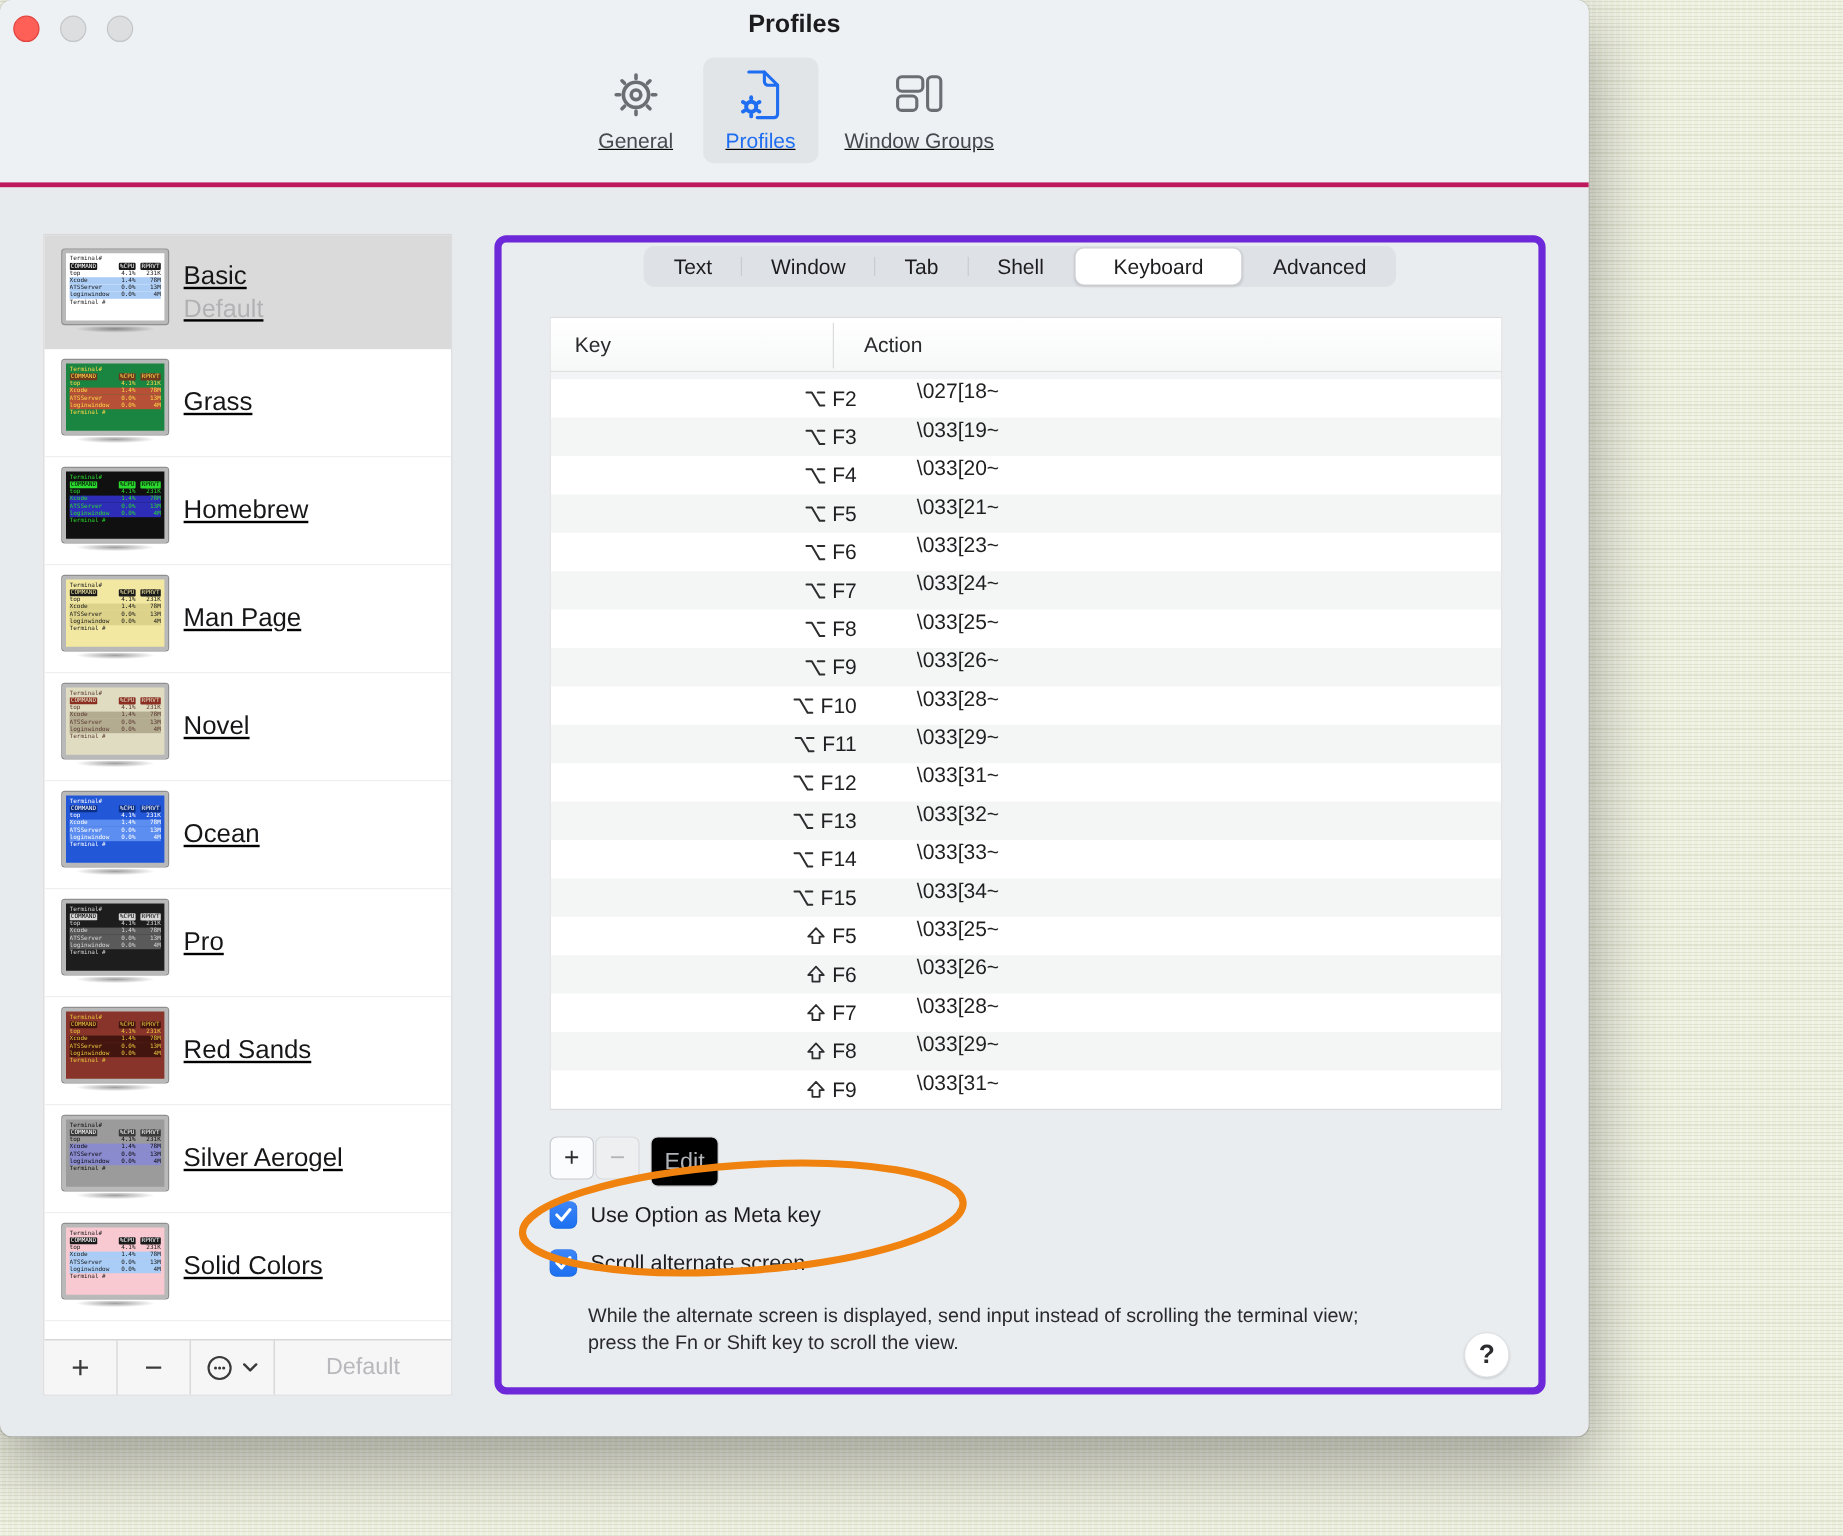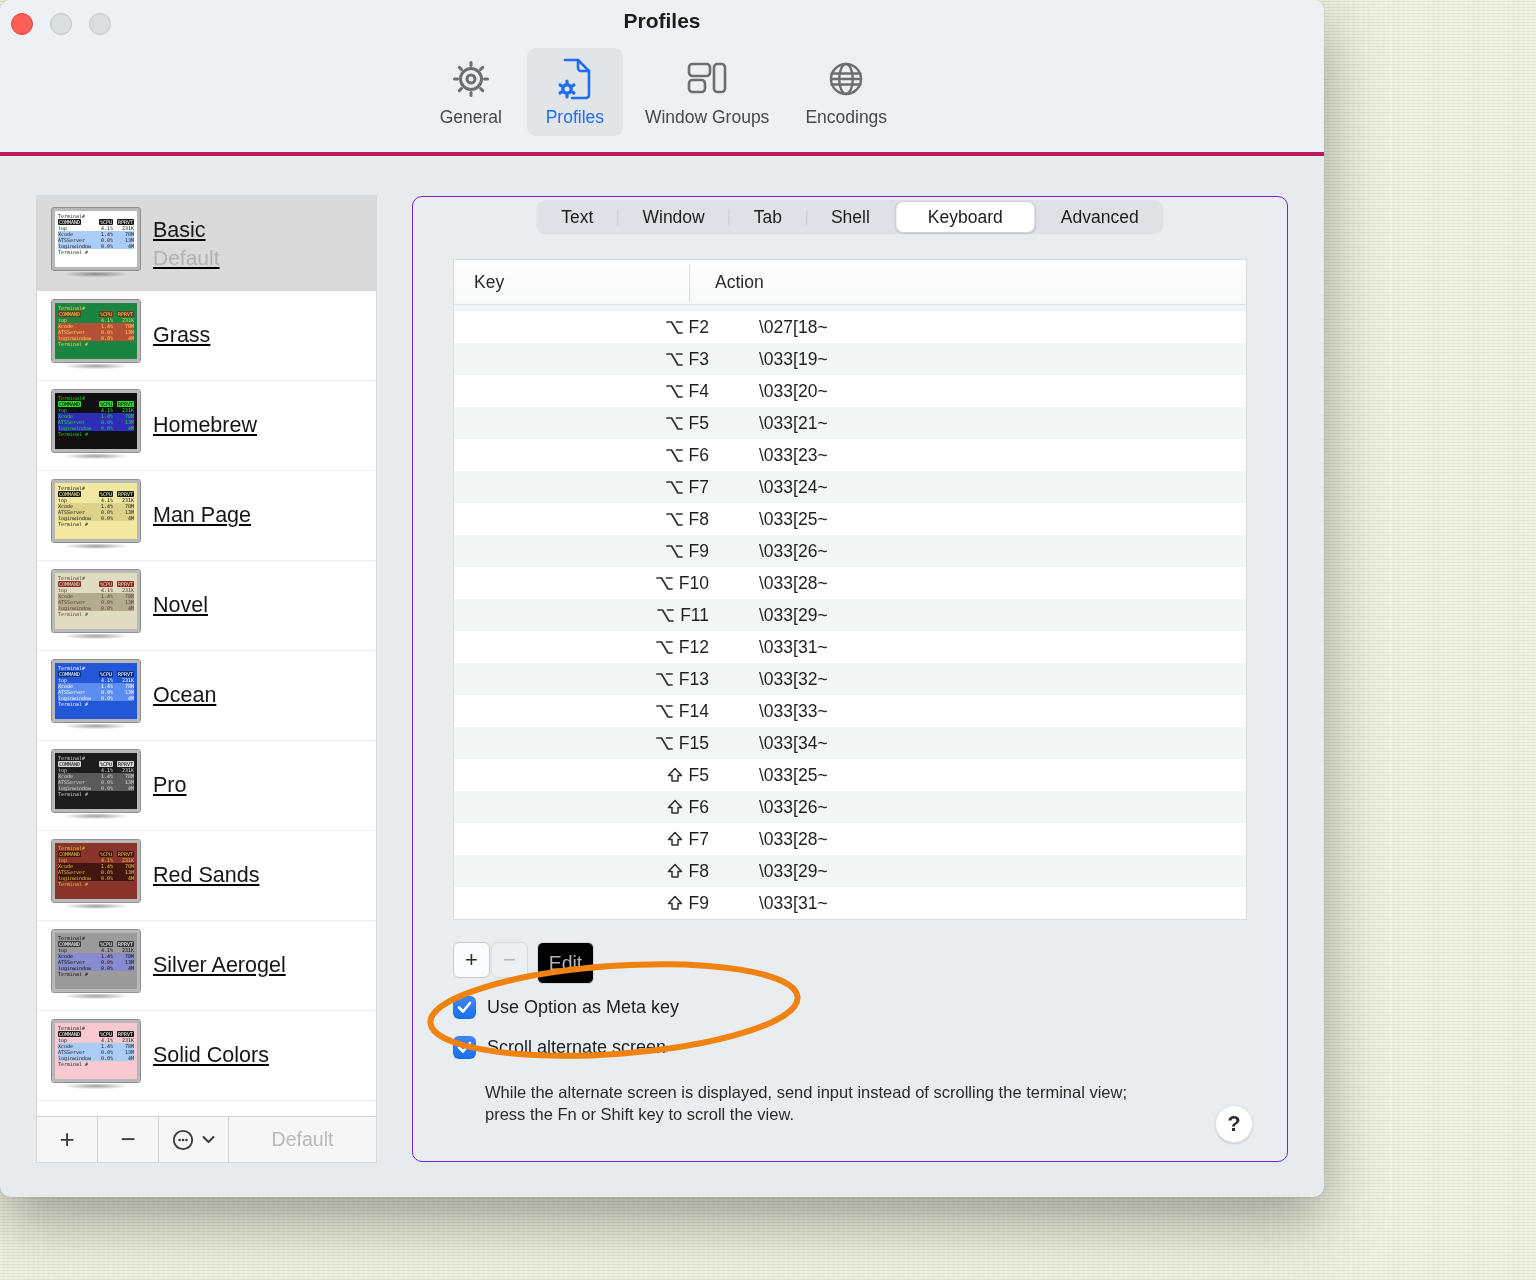--- a/index.html
+++ b/index.html
@@ -30,7 +30,7 @@
   .toolbar { position:absolute; top:48px; left:0; width:100%;
     display:flex; justify-content:center; align-items:flex-start; gap:8px; }
   .tb-item { display:flex; flex-direction:column; align-items:center;
-    padding:8px 14px 8px; border-radius:9px; min-width:96px; }
+    padding:8px 14px 8px; border-radius:9px; min-width:96px;text-decoration:underline; }
   .tb-item.selected { background:#e2e5e8; }
   .tb-icon { height:46px; display:flex; align-items:center; justify-content:center; }
   .tb-icon svg { stroke:#6b6e73; }

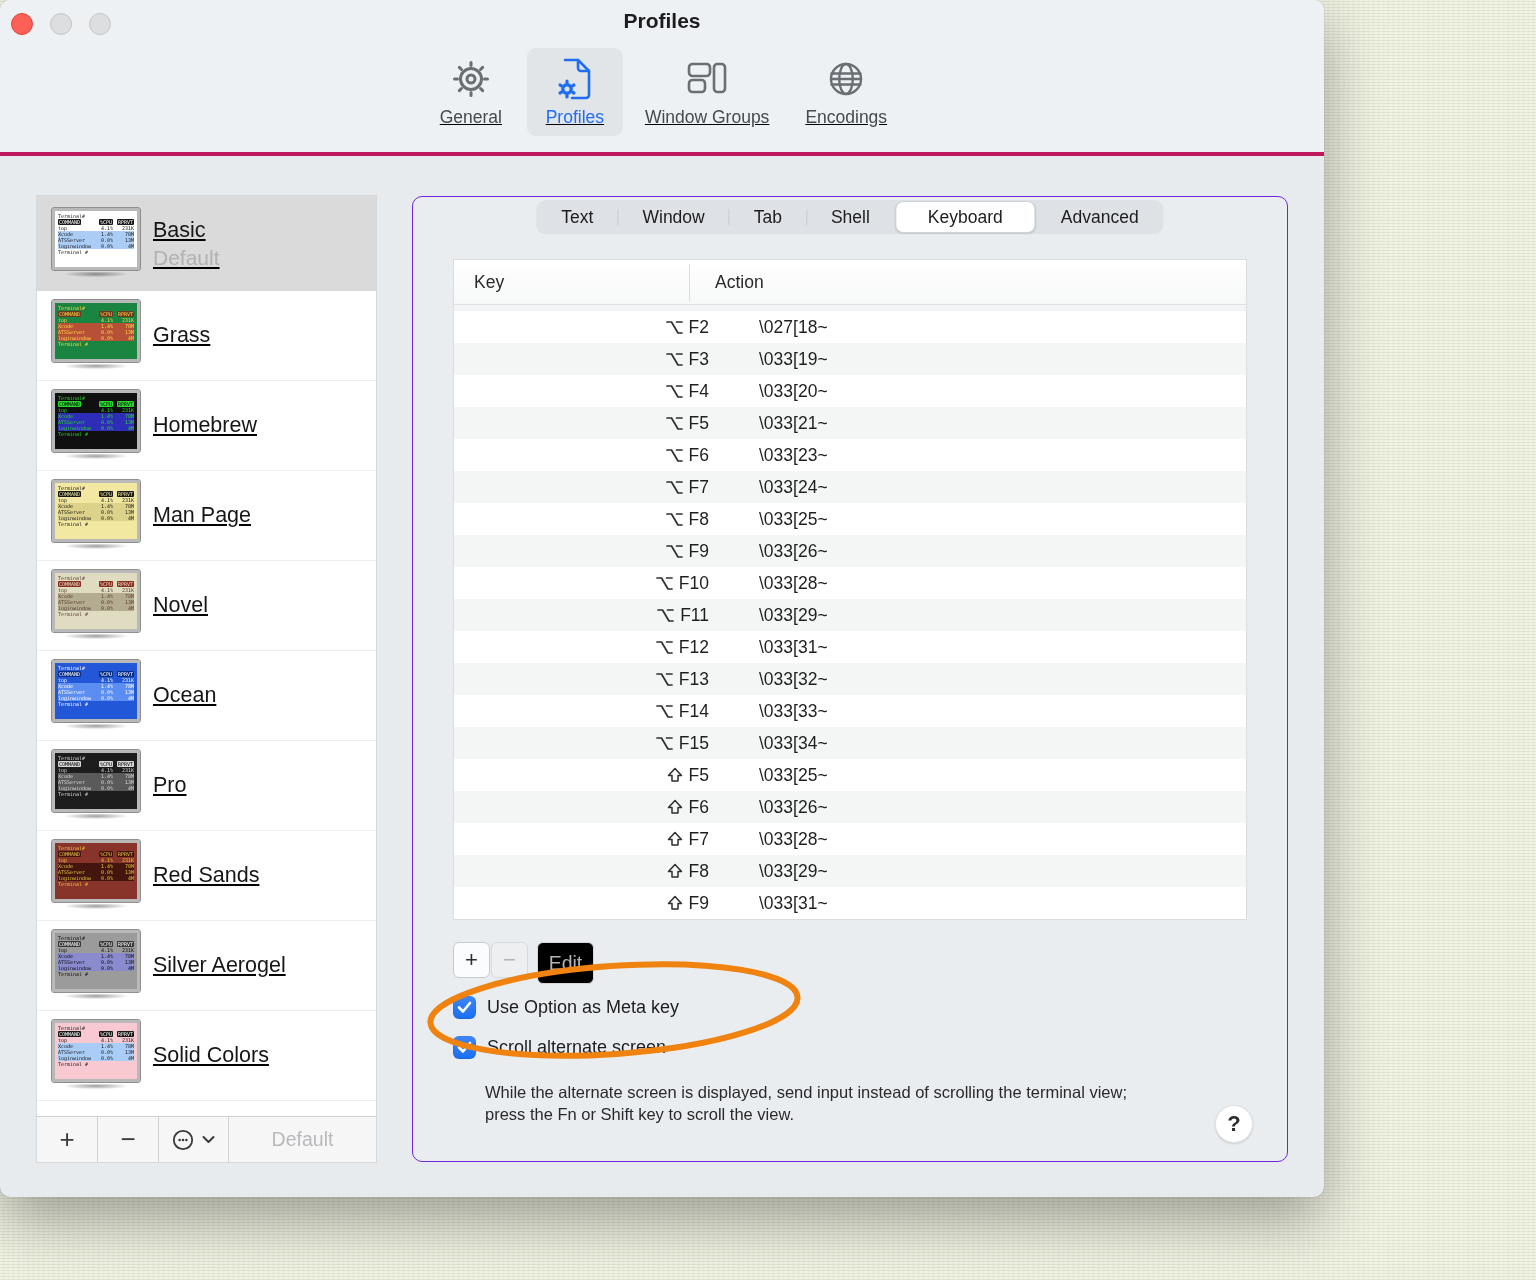--- a/index.html
+++ b/index.html
@@ -185,18 +185,6 @@
     <div class="tb-label">Window Groups</div>
   </div>
 
-  <div class="tb-item">
-    <div class="tb-icon">
-              <svg width="40" height="40" viewBox="0 0 40 40" stroke-linecap="round" stroke-linejoin="round" fill="none" stroke-width="2.4">
-      <circle cx="20" cy="20" r="15"></circle>
-      <ellipse cx="20" cy="20" rx="6.8" ry="15"></ellipse>
-      <path d="M5.6 14.5 H34.4"></path>
-                <path d="M5 20 H35"></path>
-                <path d="M5.6 25.5 H34.4"></path>
-    </svg>
-            </div>
-    <div class="tb-label">Encodings</div>
-  </div>
 </div>
     </div>
 

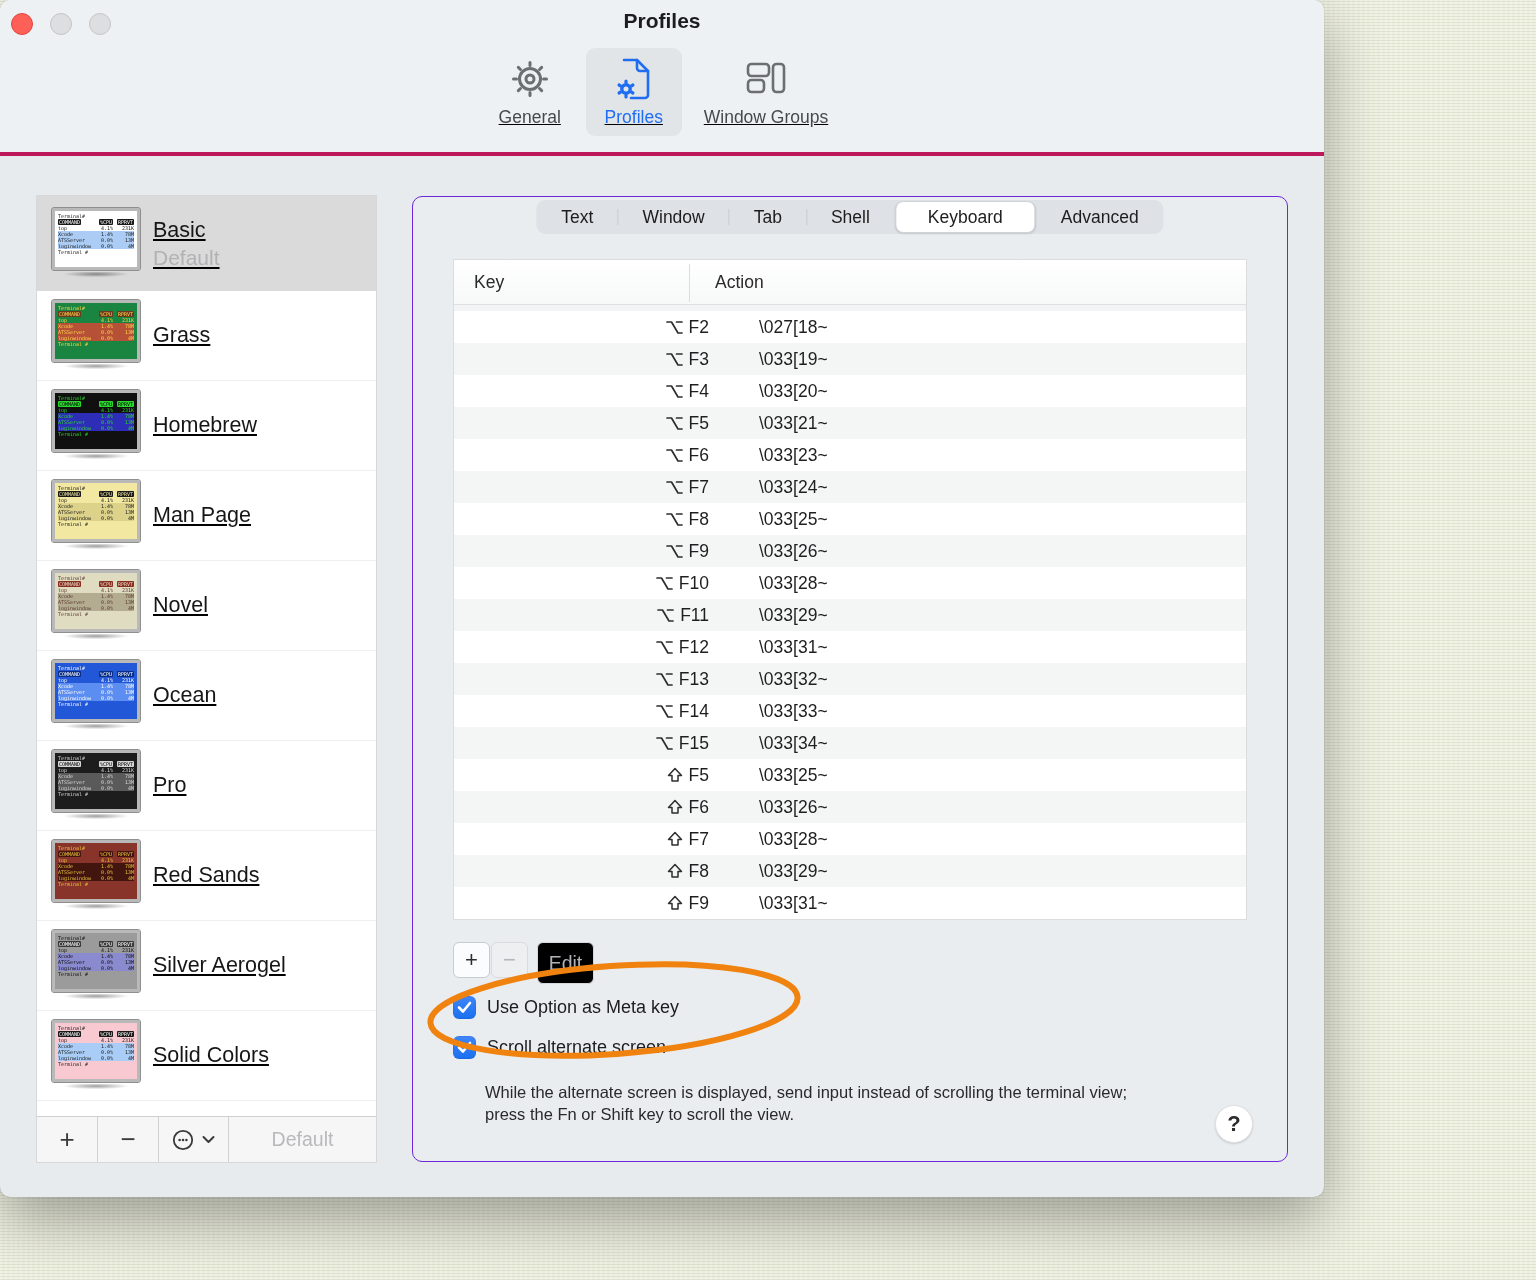--- a/index.html
+++ b/index.html
@@ -70,7 +70,7 @@
   .sb-more svg { stroke:#3a3a3c; }
   
   .groupbox { position:absolute; left:412px; top:196px; width:876px; height:966px;
-    background:#eaedf0; border:1px solid #6d28d9; border-radius:10px; }
+    background:#eaedf0; border:6px solid #6d28d9; border-radius:10px; }
   .tabbar { position:absolute; top:3px; left:50%; transform:translateX(-50%);
     display:flex; align-items:stretch; height:34px; background:#dee1e5;
     border-radius:9px; padding:1px; }

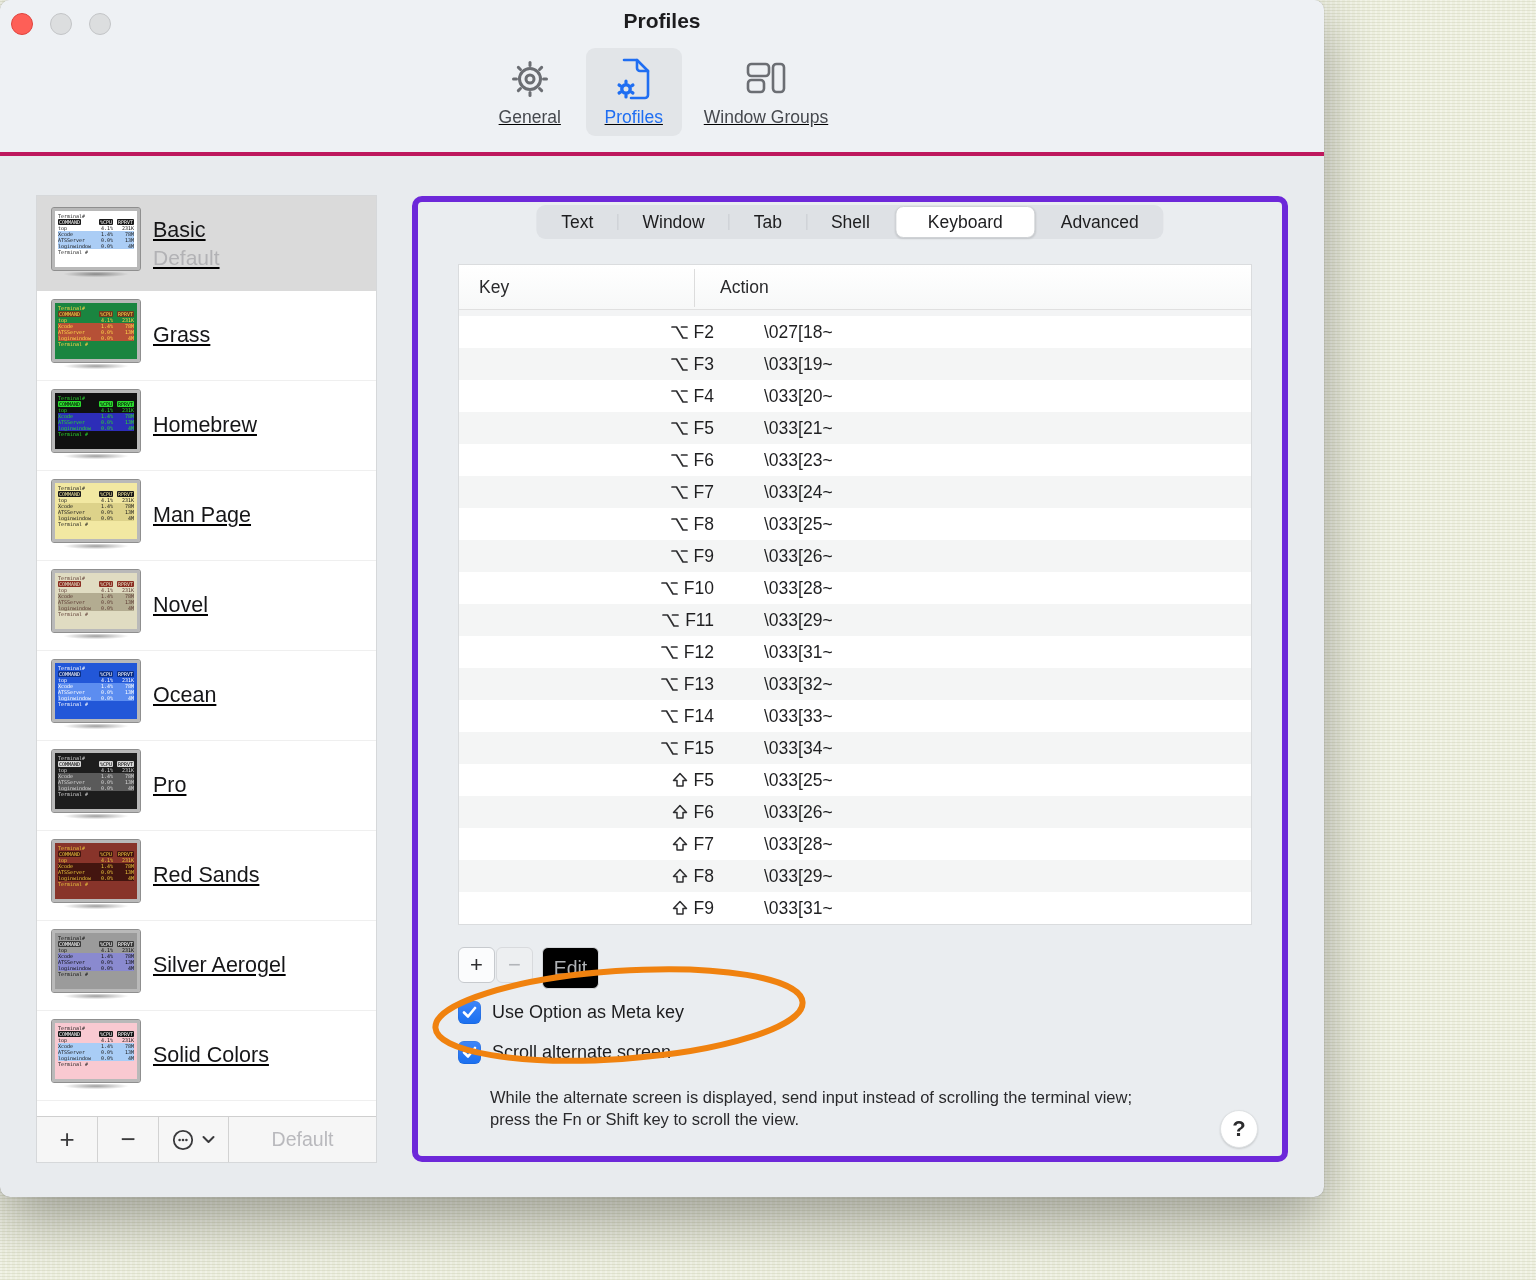--- a/index.html
+++ b/index.html
@@ -90,7 +90,7 @@
   .th-key::after { content:""; position:absolute; right:0; top:-8px; height:38px; width:1px; background:#dcdcdc; }
   .th-action { flex:1; padding-left:25px; }
   .table-gap { height:6px; background:#f3f4f5; }
-  .trow { display:flex; height:32px; align-items:center; font-size:17.5px; color:#1f1f21; }
+  .trow { display:flex; height:32px; font-size:17.5px; color:#1f1f21; }
   .trow.odd { background:#f4f5f5; }
   .tkey { width:280px; display:flex; justify-content:flex-end; align-items:center;
     padding-right:25px; gap:6px; }

